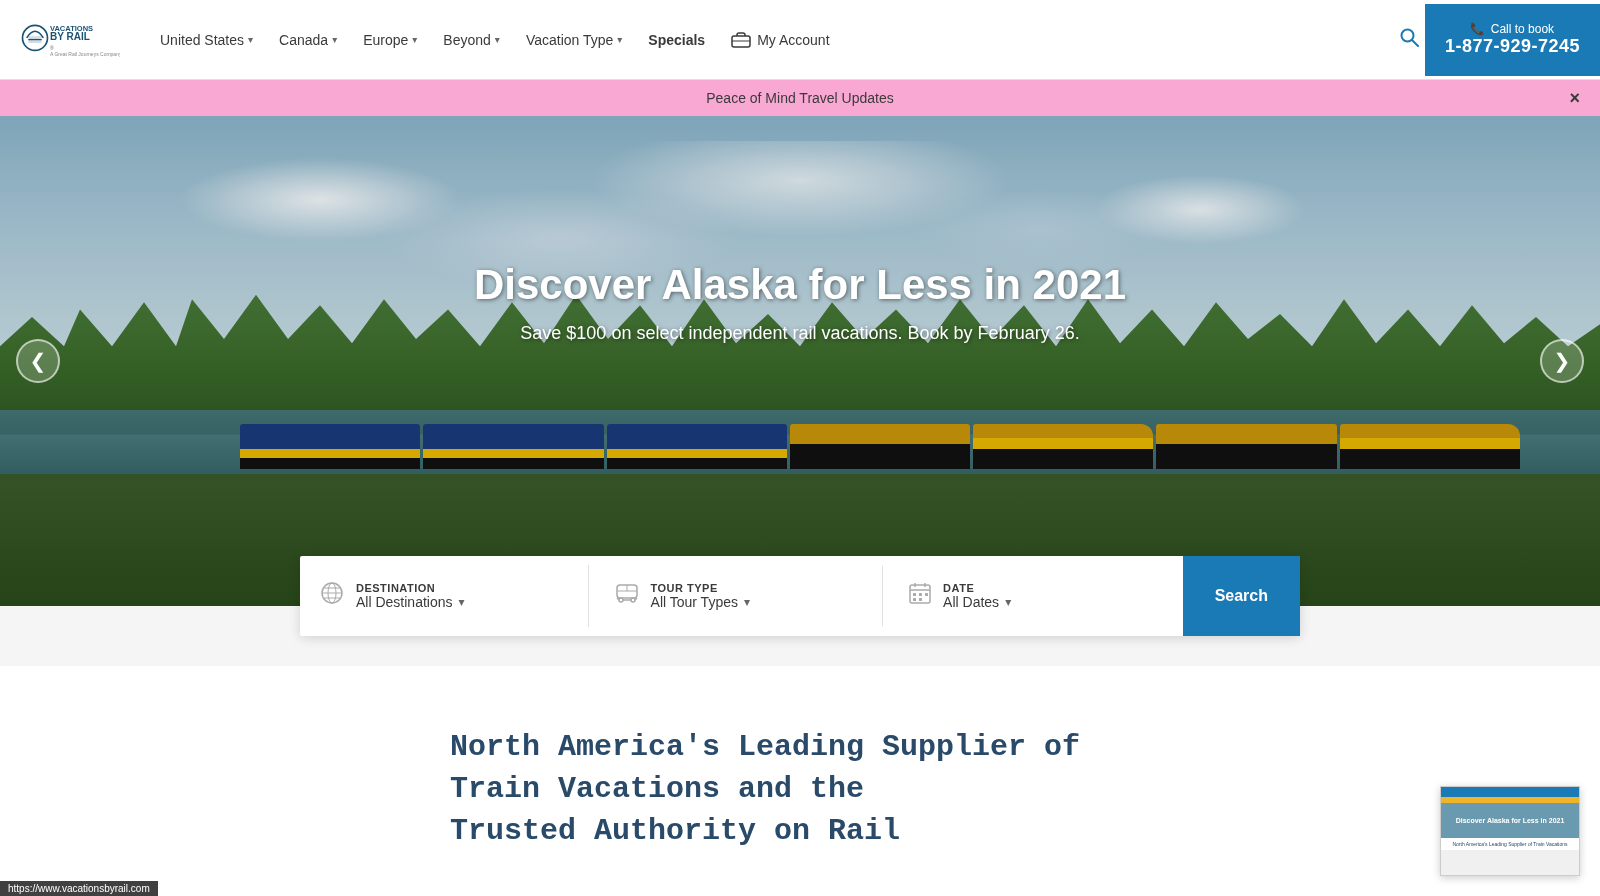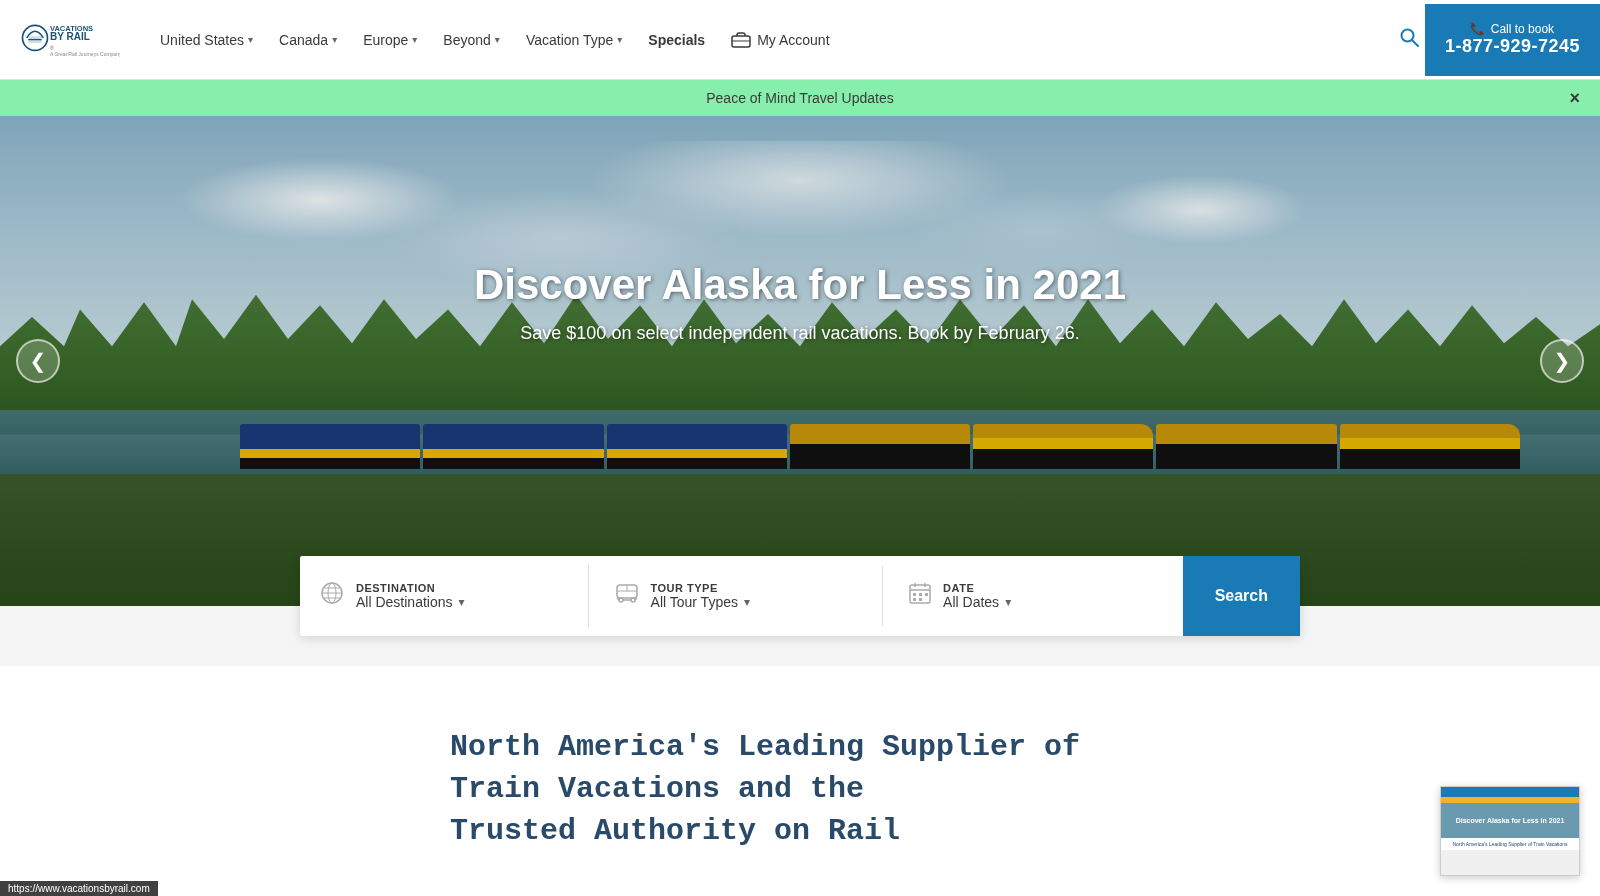--- a/index.html
+++ b/index.html
@@ -96,7 +96,7 @@
 
     
     .notification-bar {
-      background: #86efac;
+      background: #f9a8d4;
       color: #3a3a3a;
       text-align: center;
       padding: 10px 40px;

